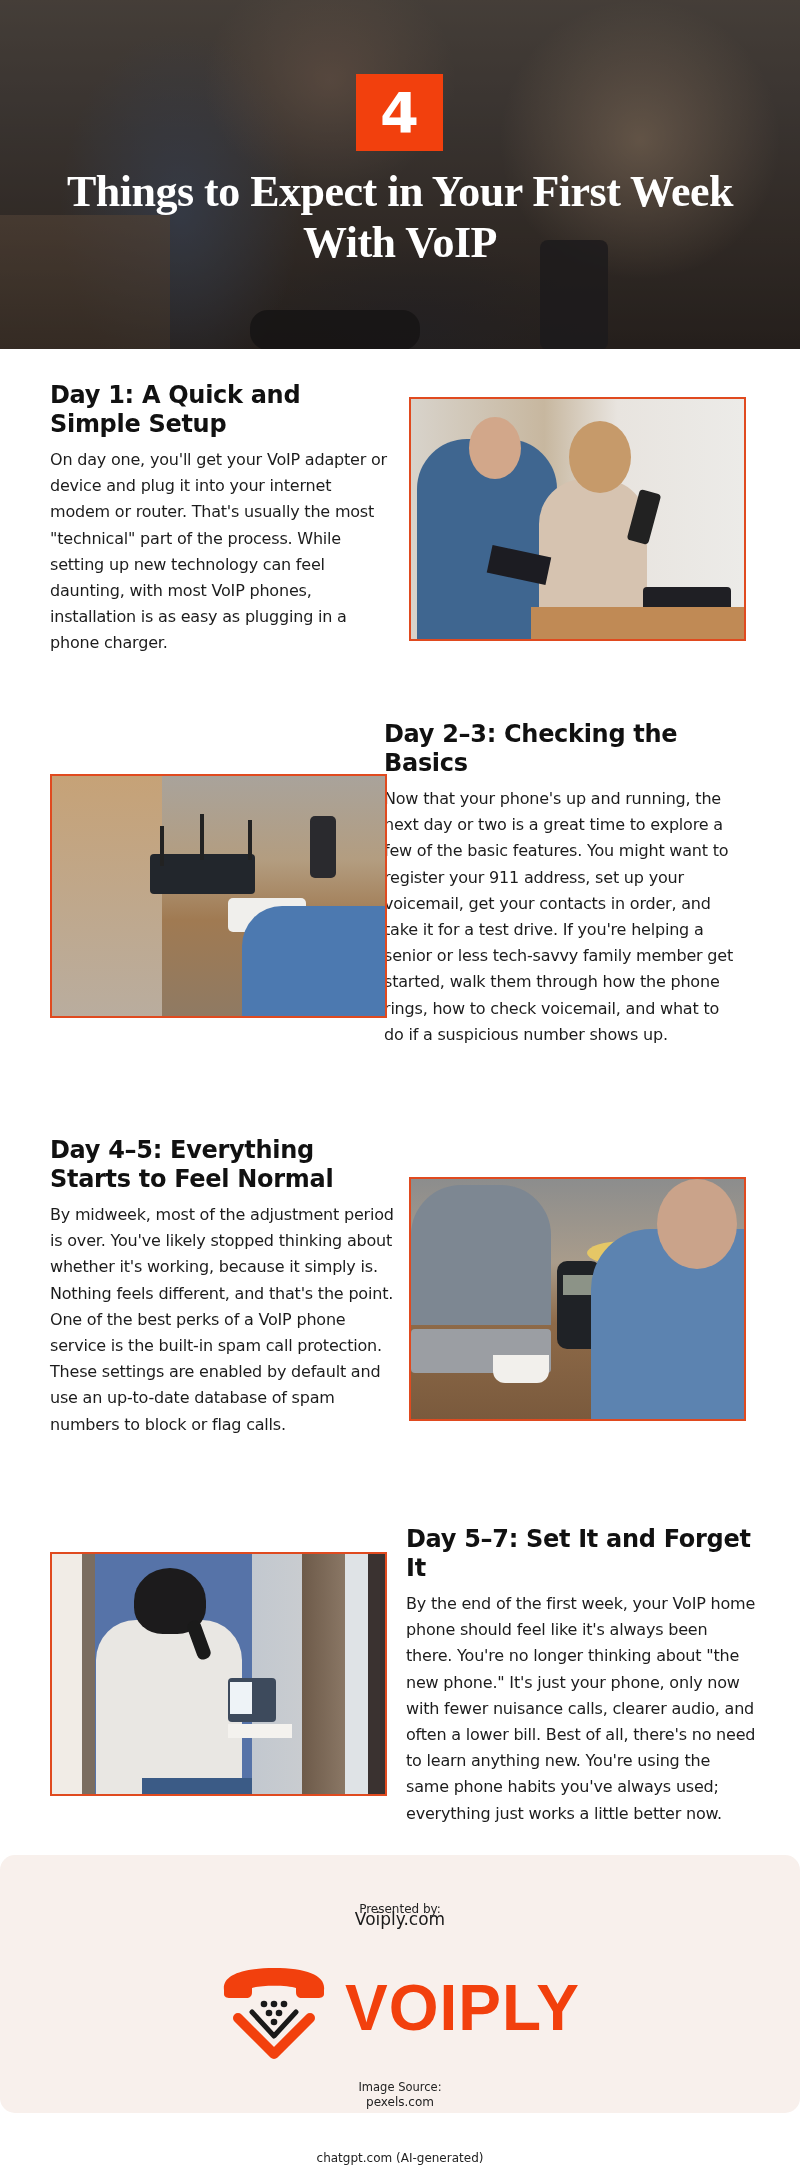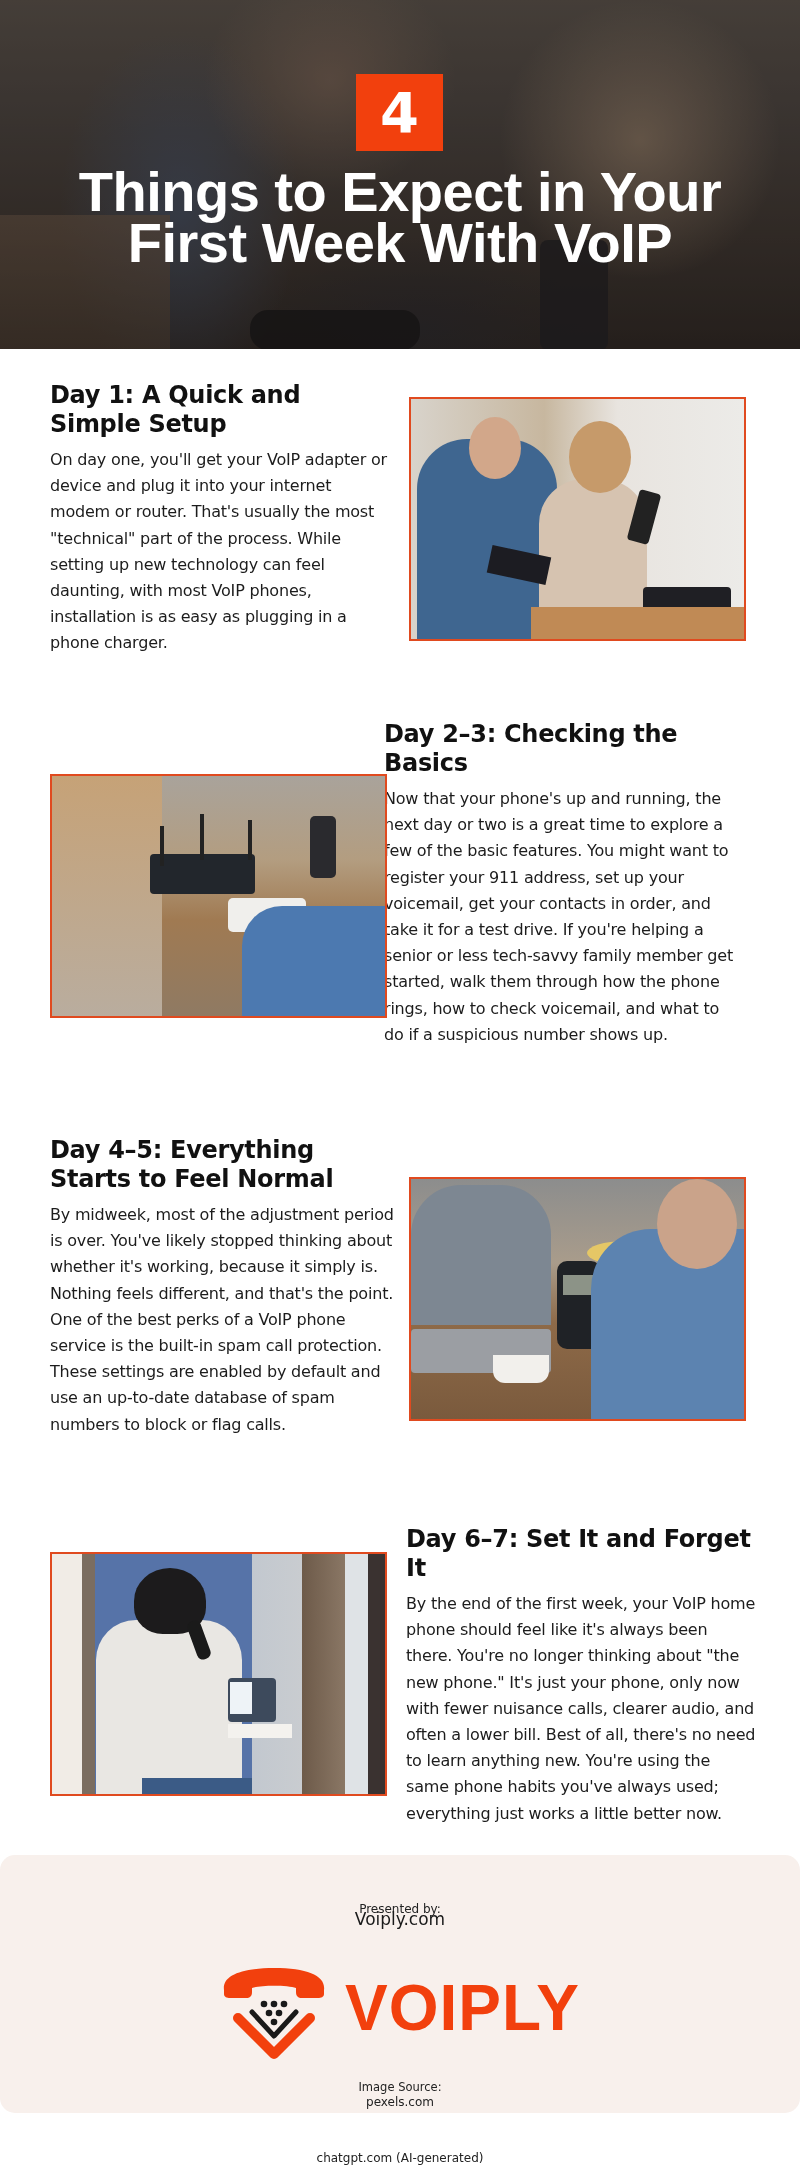--- a/index.html
+++ b/index.html
@@ -40,9 +40,9 @@
   }
   .hero-title {
     position: absolute; left: 40px; right: 40px; top: 166px;
-    color: #ffffff; font-weight: bold; font-size: 56px; line-height: 51px;
+    color: #ffffff; font-weight: bold; font-size: 44px; line-height: 51px;
     letter-spacing: -0.5px; text-align: center;
-    font-family: Liberation Sans, sans-serif;
+    font-family: Liberation Serif, serif;
   }
   .wrap { position: relative; width: 800px; height: 1556px; }
   .text-block { position: absolute; width: 345px; }

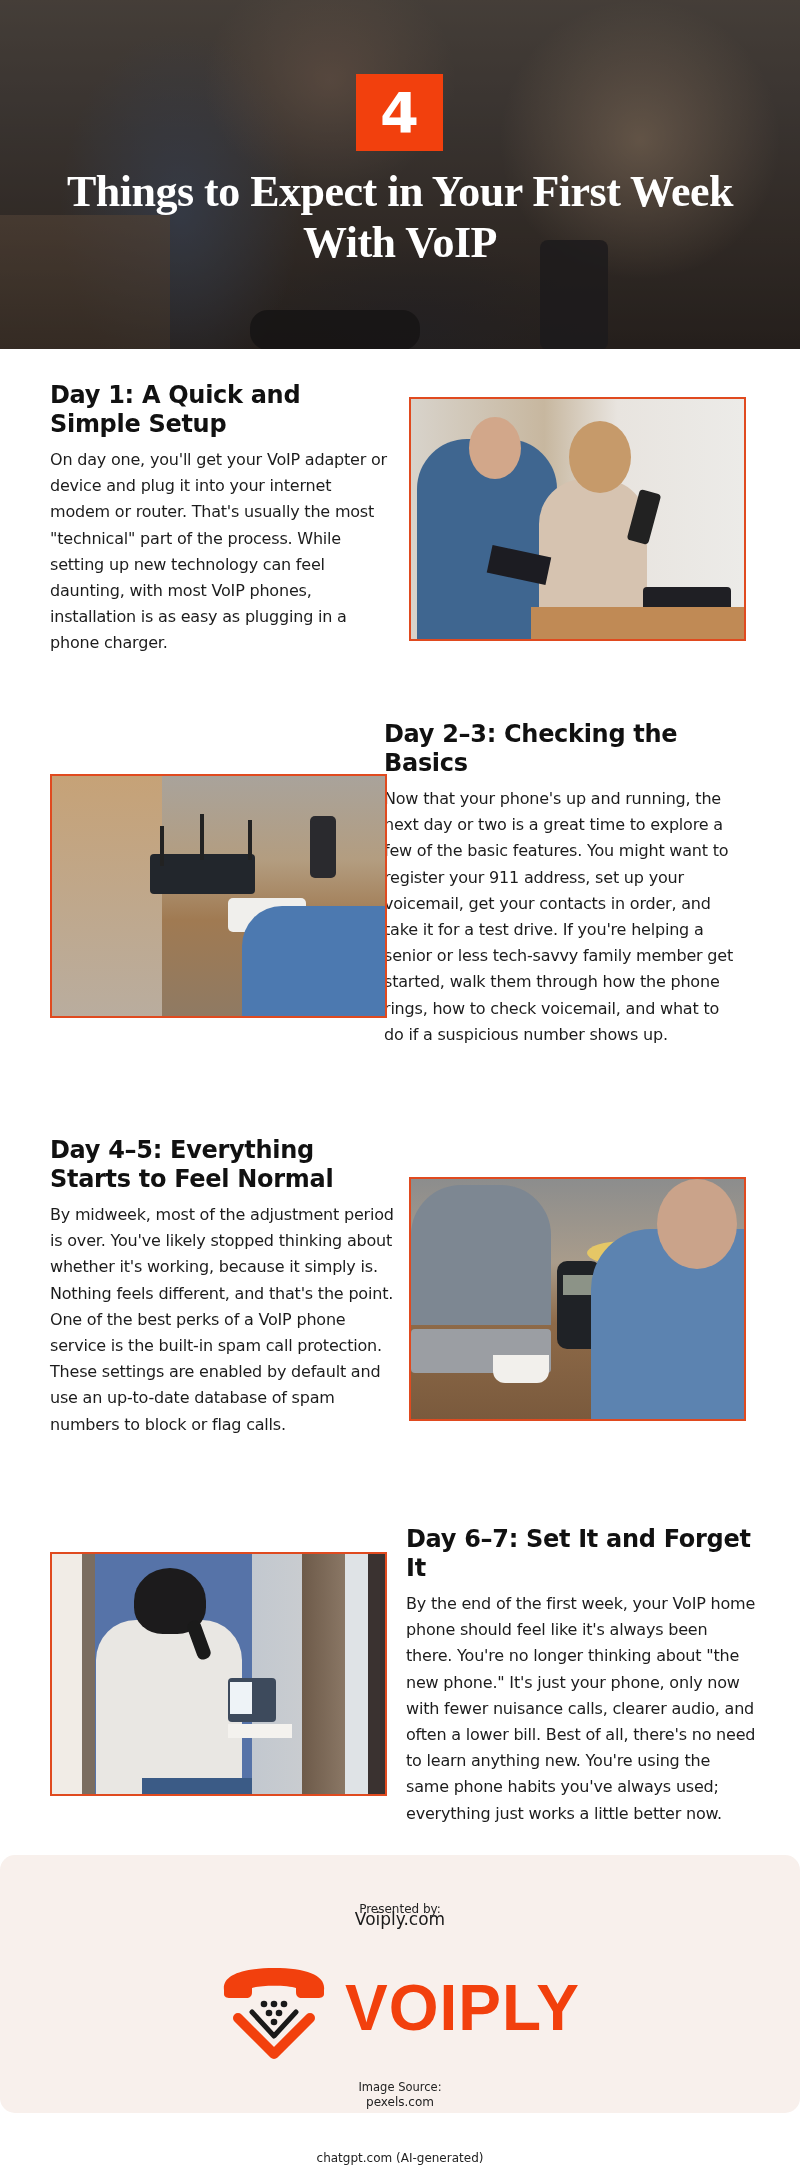--- a/index.html
+++ b/index.html
@@ -166,7 +166,7 @@
     </div>
 
     <div class="text-block" style="left:406px; top:1525px; width:350px;">
-      <h2 class="heading">Day 6–7: Set It and Forget It</h2>
+      <h2 class="heading">Day 5–7: Set It and Forget It</h2>
       <p class="body-text">By the end of the first week, your VoIP home phone should feel like it's always been there. You're no longer thinking about "the new phone." It's just your phone, only now with fewer nuisance calls, clearer audio, and often a lower bill. Best of all, there's no need to learn anything new. You're using the same phone habits you've always used; everything just works a little better now.</p>
     </div>
     <div class="photo p4" title="Man talking on a desk phone in a small booth">

